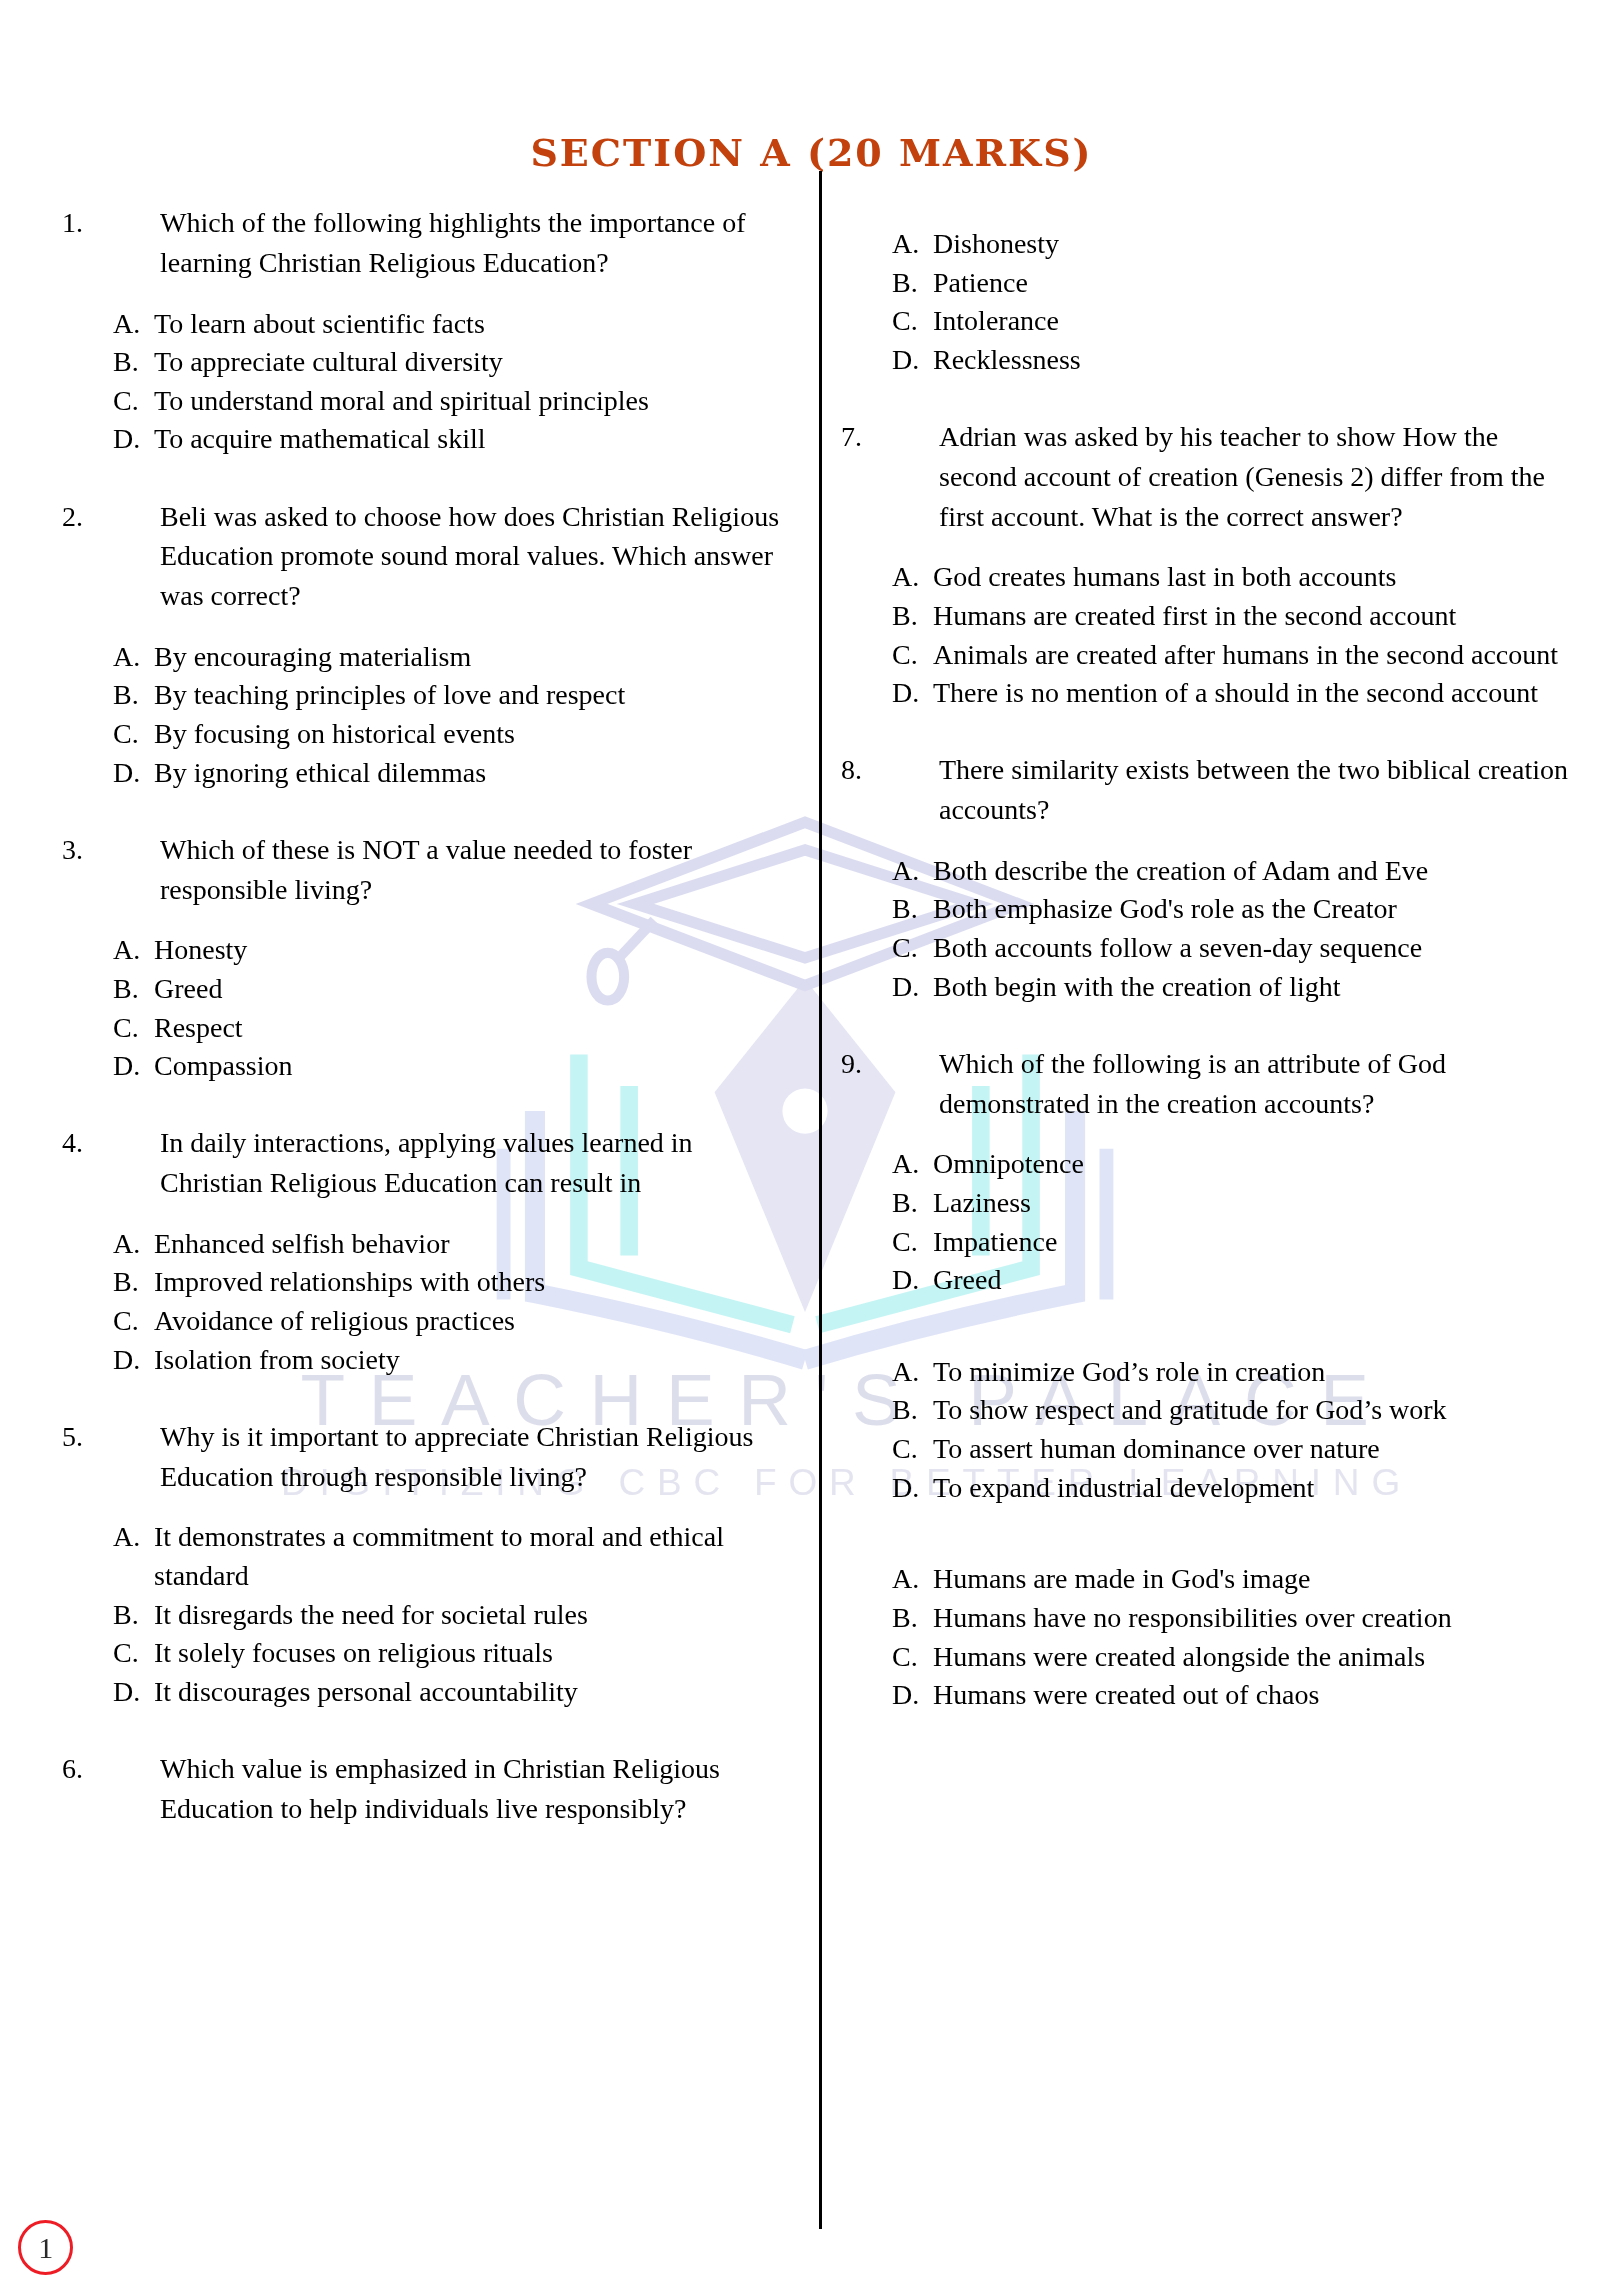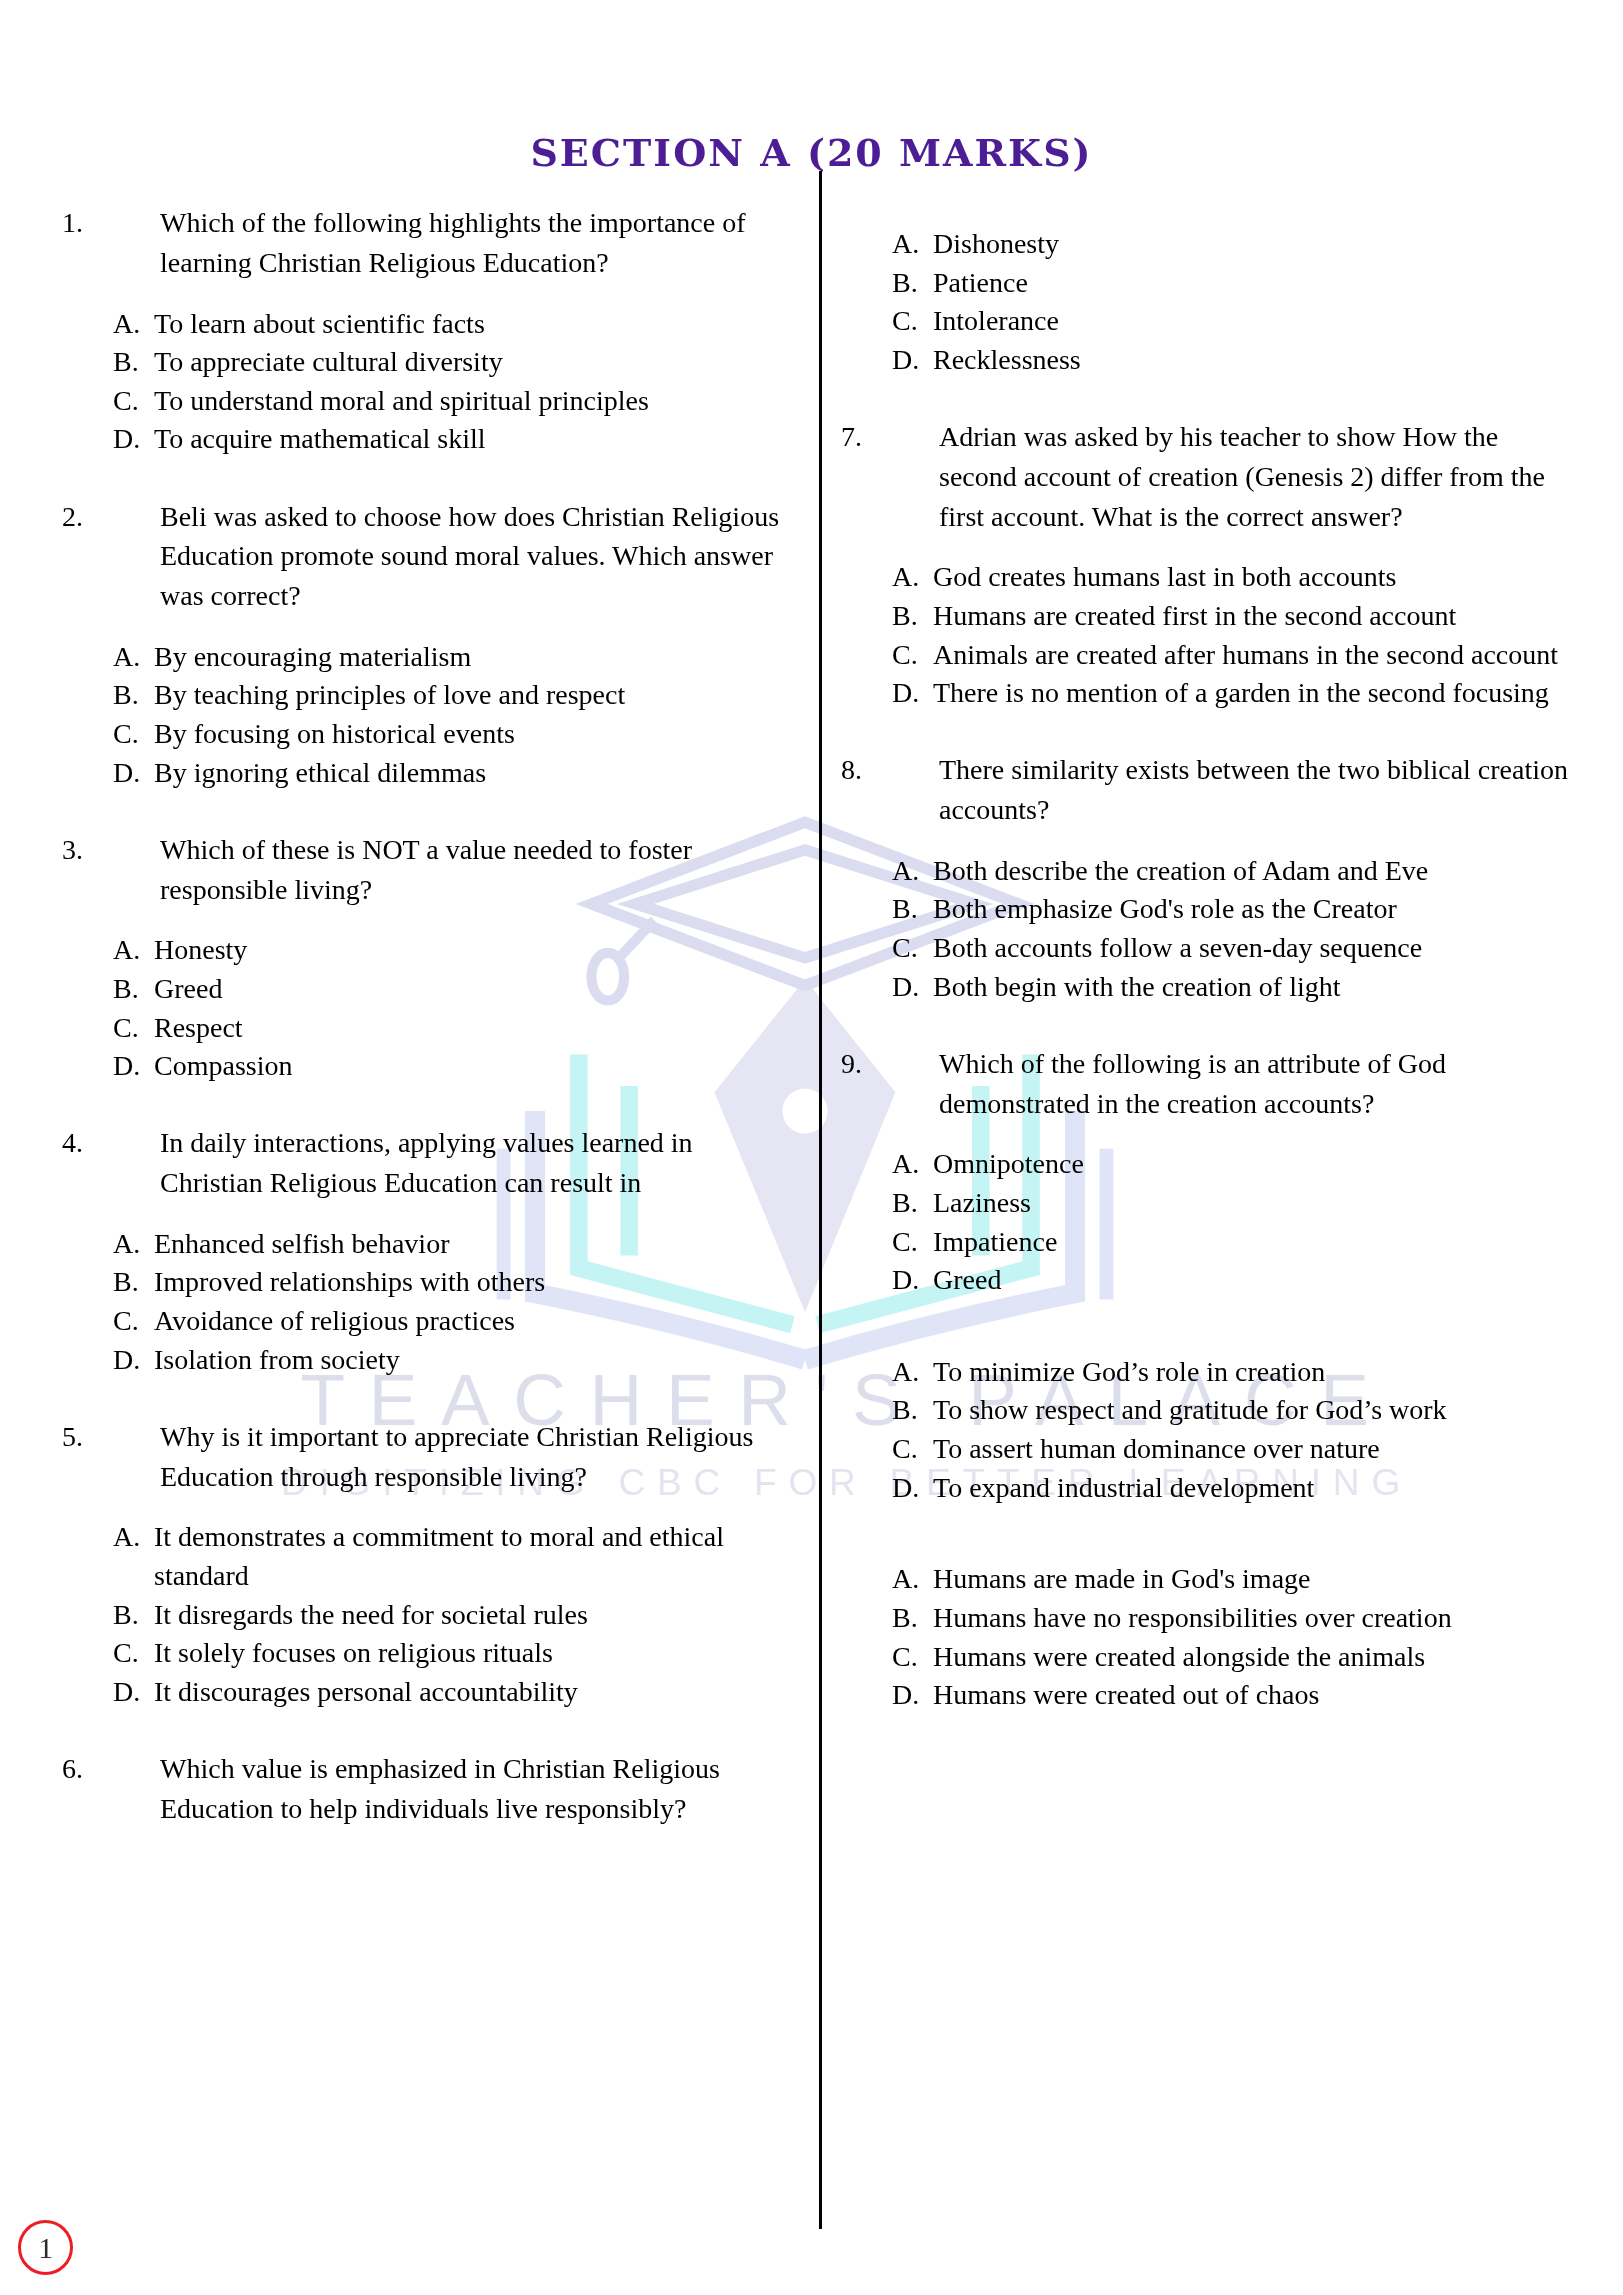--- a/index.html
+++ b/index.html
@@ -76,7 +76,7 @@
     font-weight: 700;
     font-size: 38px;
     letter-spacing: 2px;
-    color: #4c1d95;
+    color: #c2410c;
   }
 
   .divider {

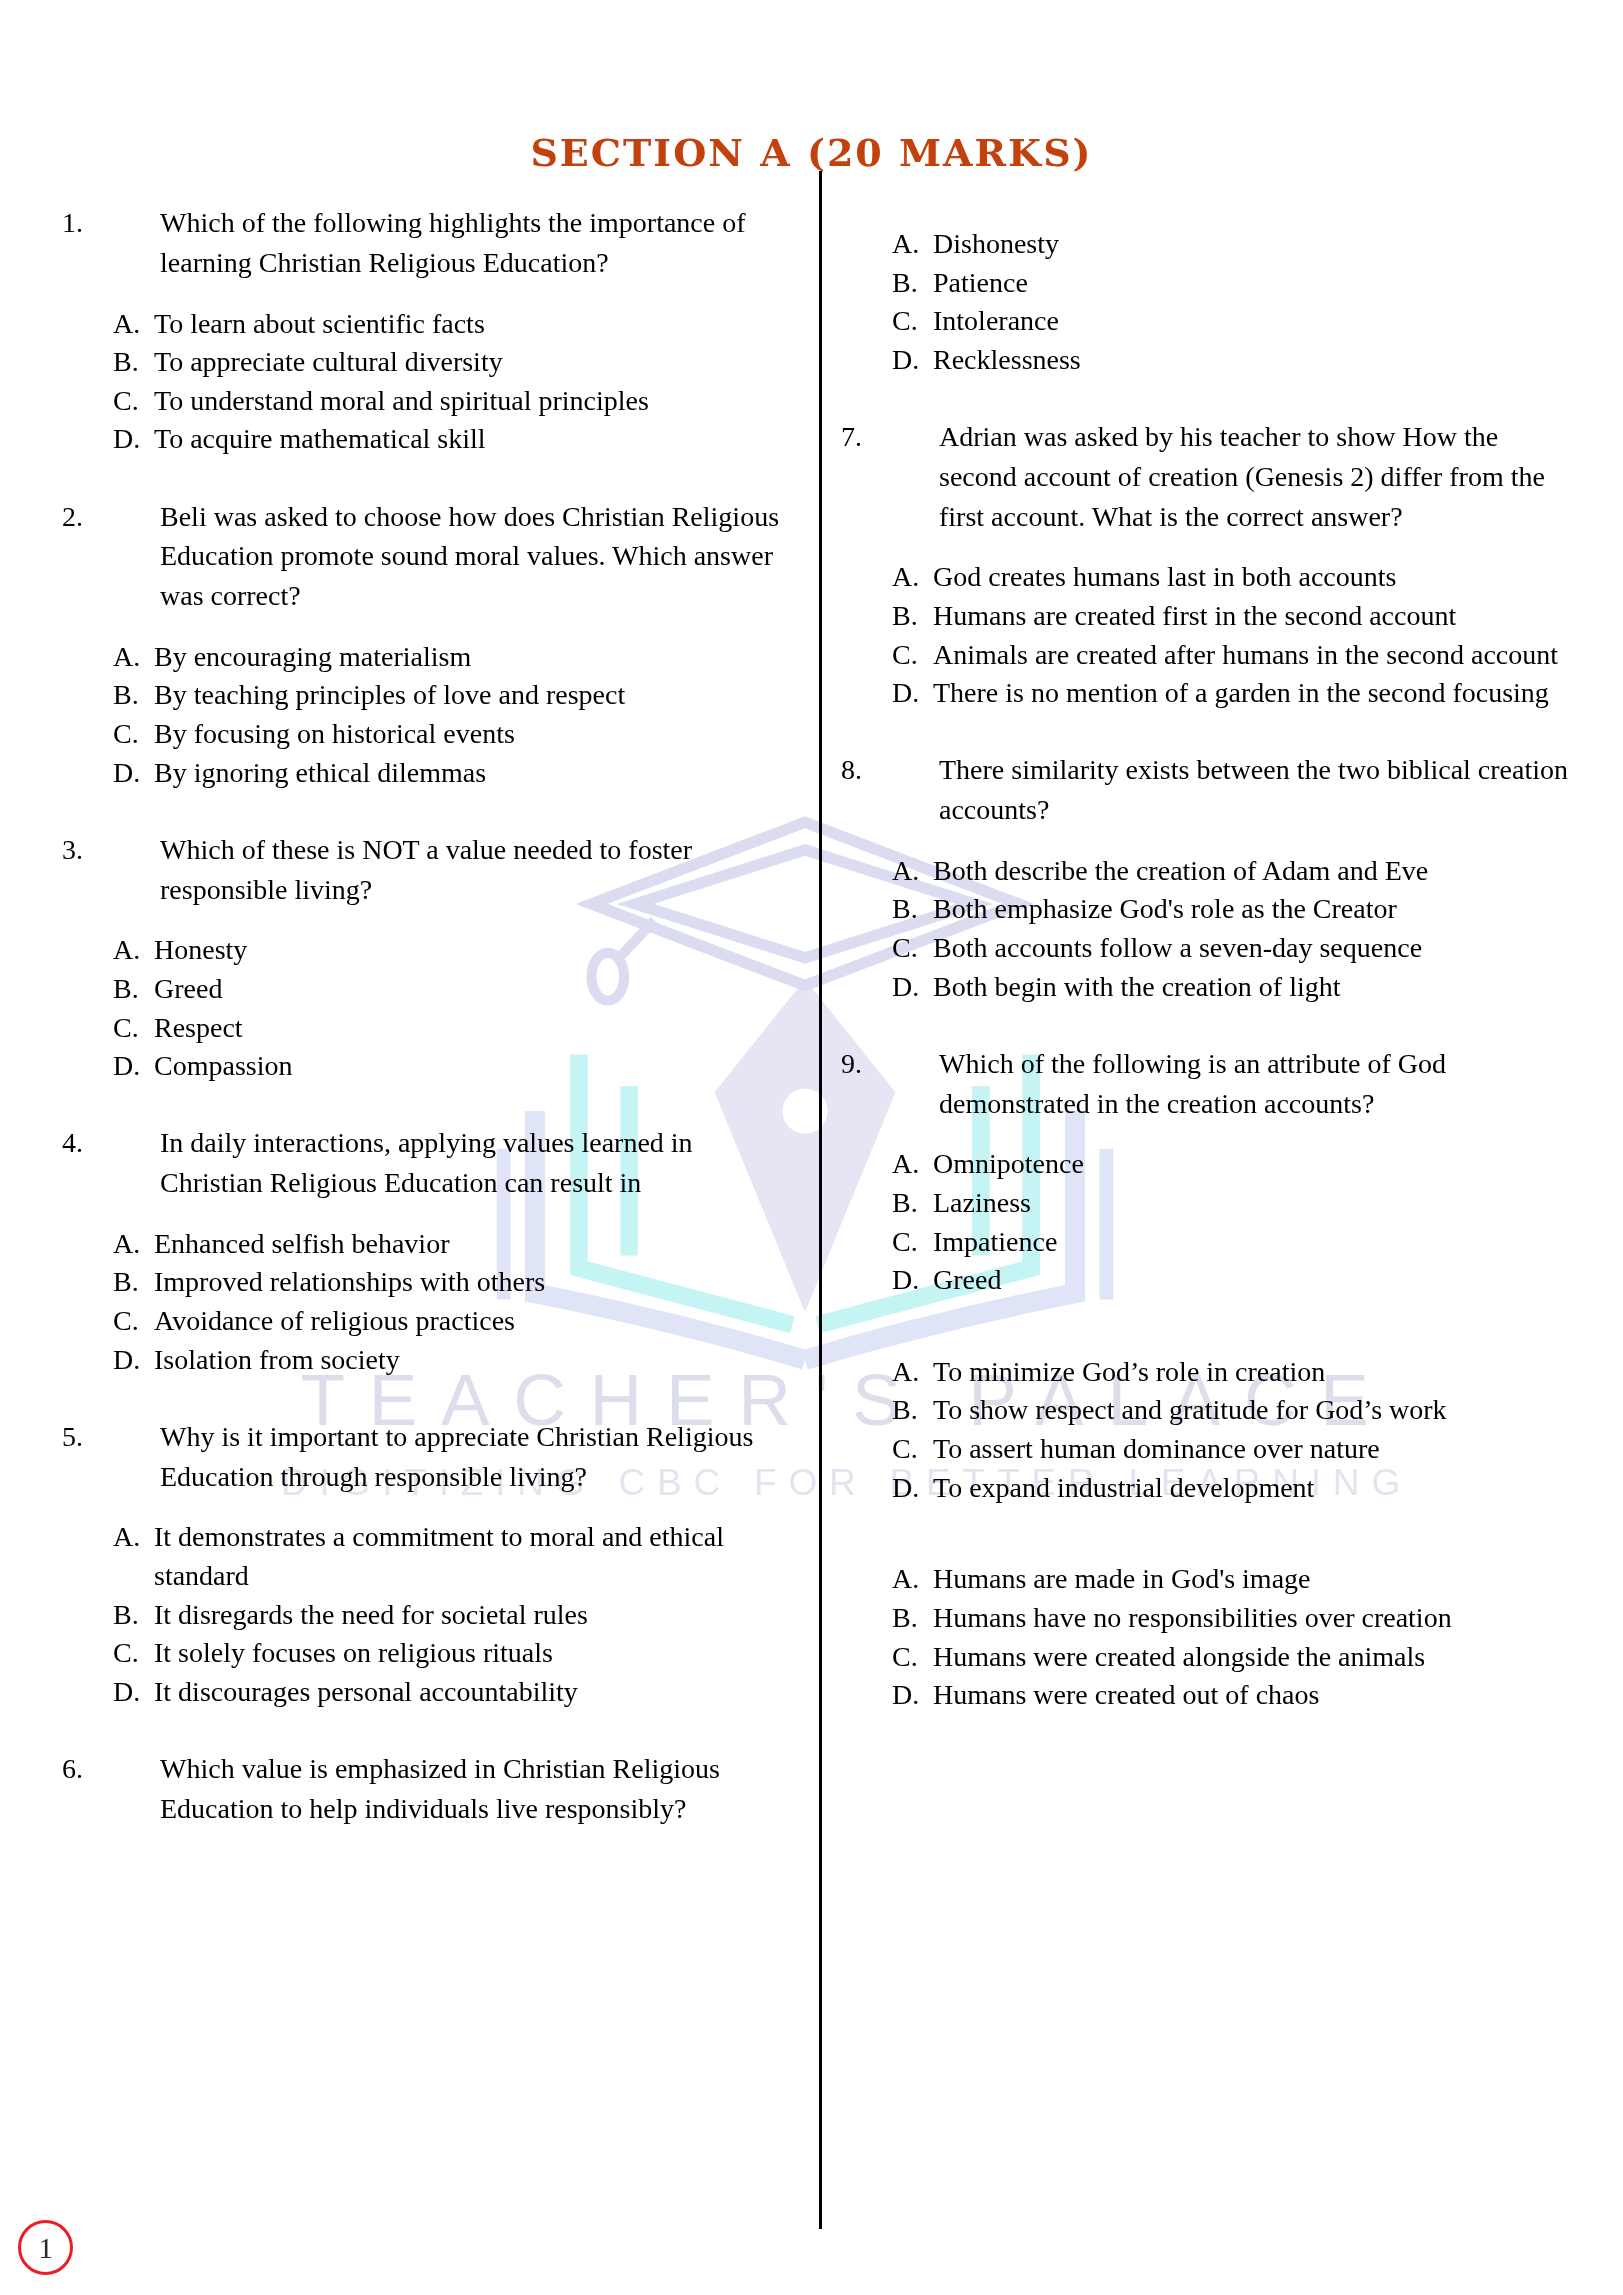--- a/index.html
+++ b/index.html
@@ -382,7 +382,7 @@
             </div>
             <div class="opt-row">
               <div class="opt-letter">D.</div>
-              <div class="opt-text">There is no mention of a garden in the second focusing</div>
+              <div class="opt-text">There is no mention of a should in the second account</div>
             </div>
           </div>
           <div class="gap-after"></div>

